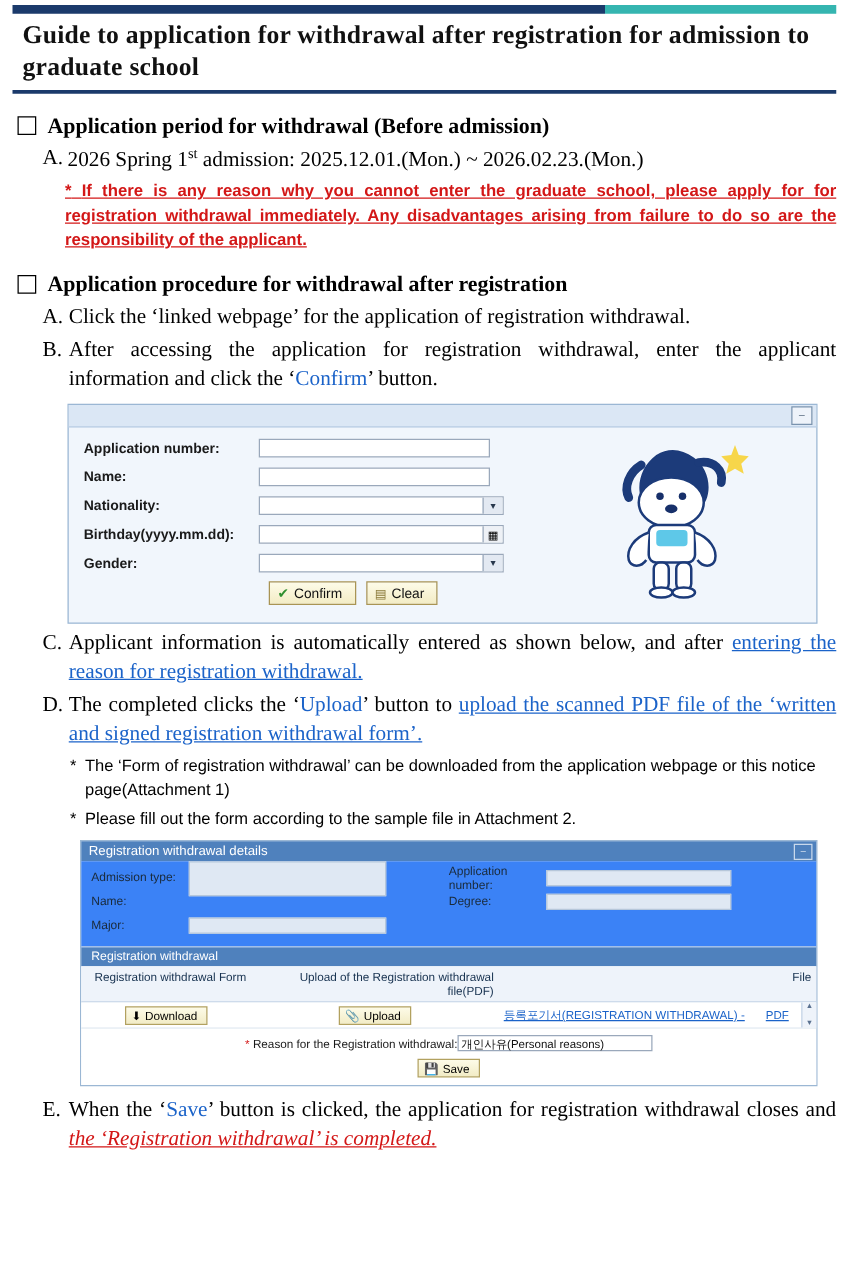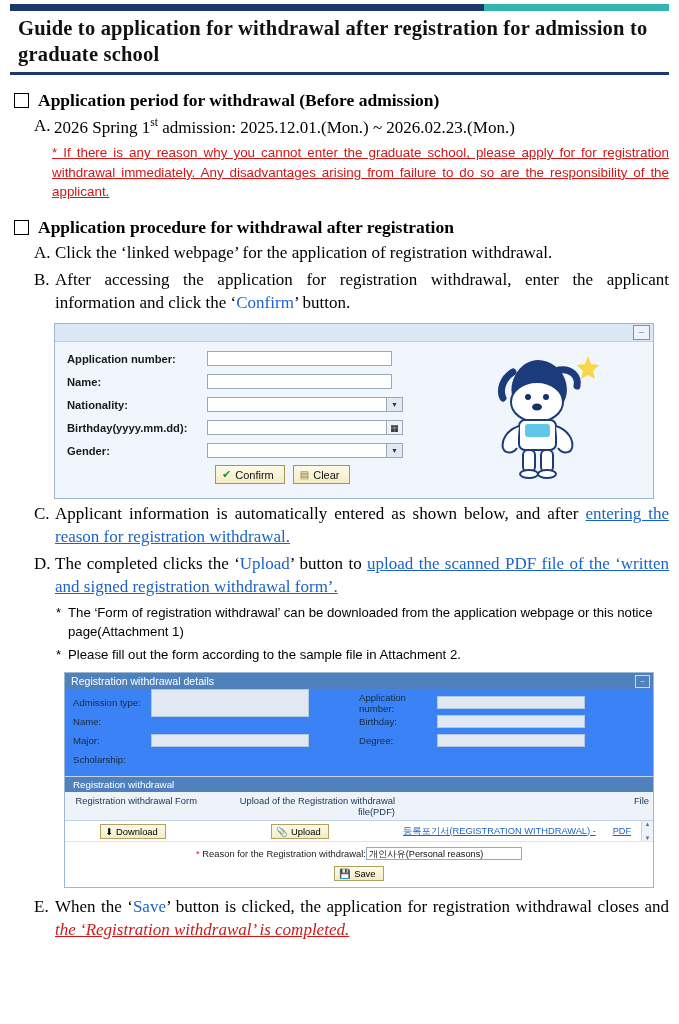--- a/index.html
+++ b/index.html
@@ -84,7 +84,7 @@
     font-family: "Liberation Sans", sans-serif;
     font-size: 13.4px;
     line-height: 1.45;
-    font-weight: normal;
+    font-weight: bold;
     margin: 4px 0 0 40px;
     text-decoration: underline;
     text-align: justify;

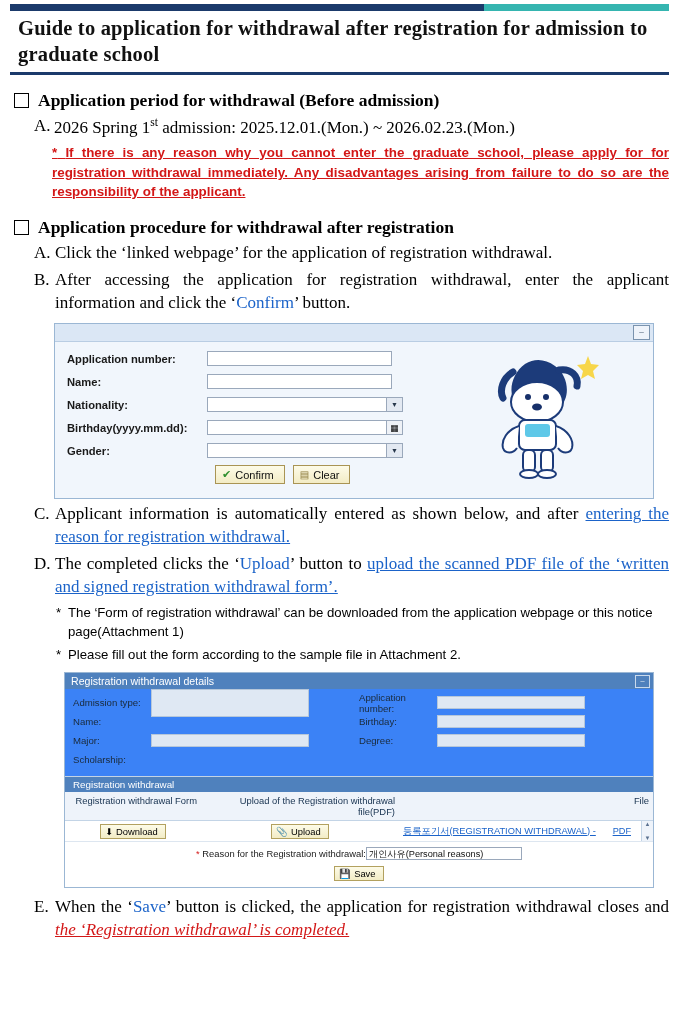--- a/index.html
+++ b/index.html
@@ -541,10 +541,6 @@
           <div class="g2col">
             <div class="r2">
               <span class="l2">Application number:</span>
-              <span class="i2 wb"></span>
-            </div>
-            <div class="r2">
-              <span class="l2">Birthday:</span>
               <span class="i2 wb"></span>
             </div>
             <div class="r2">

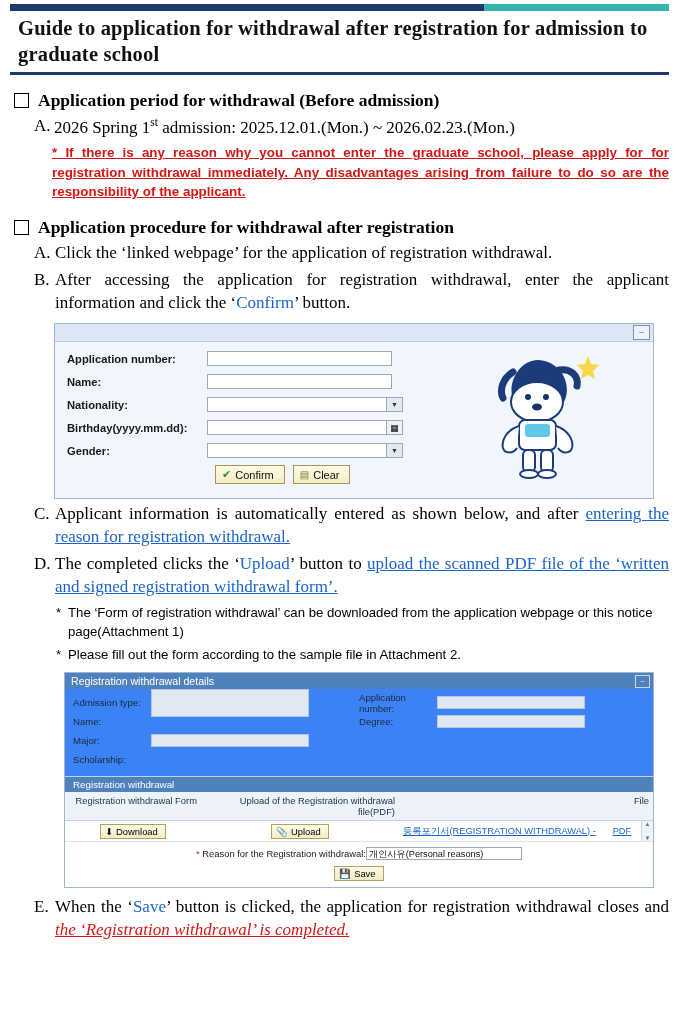--- a/index.html
+++ b/index.html
@@ -533,9 +533,6 @@
             <div class="r2">
               <span class="l2">Major:</span>
               <span class="i2 wa"></span>
-            </div>
-            <div class="r2">
-              <span class="l2">Scholarship:</span>
             </div>
           </div>
           <div class="g2col">

